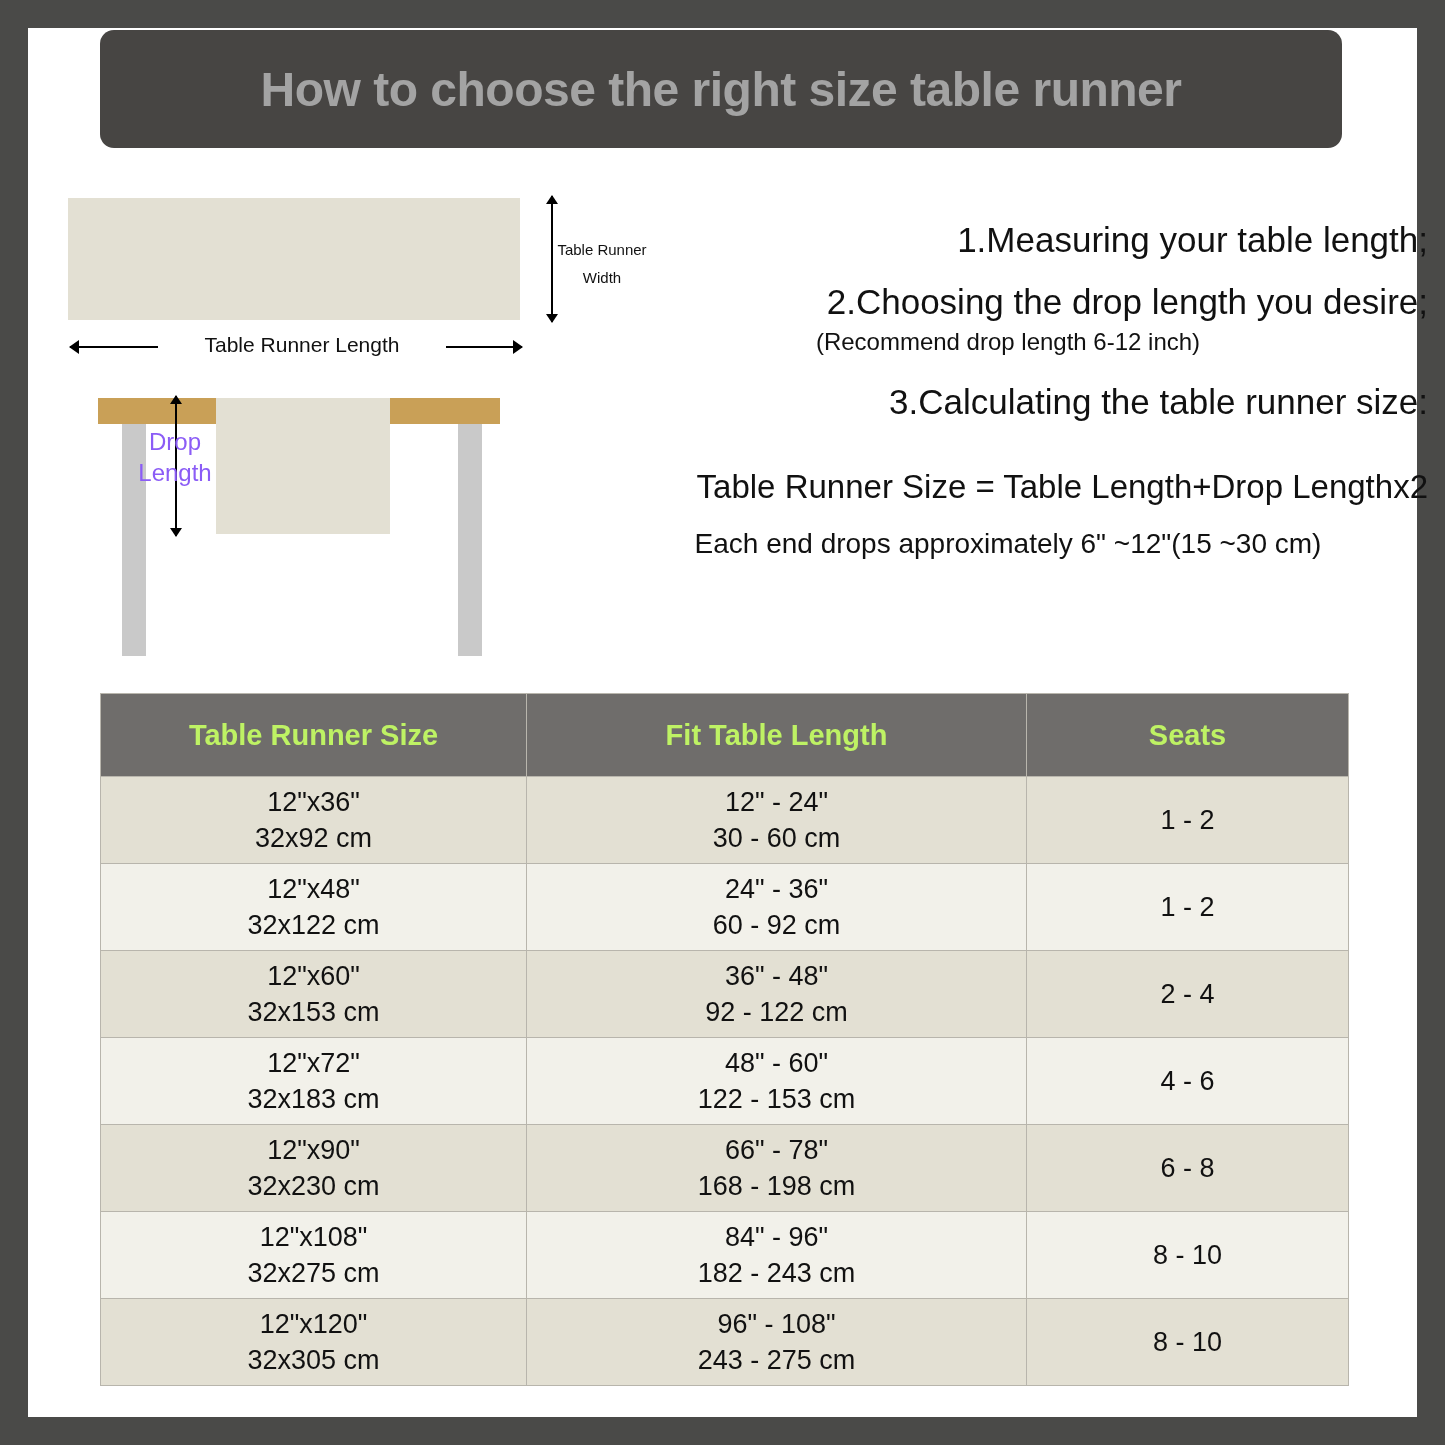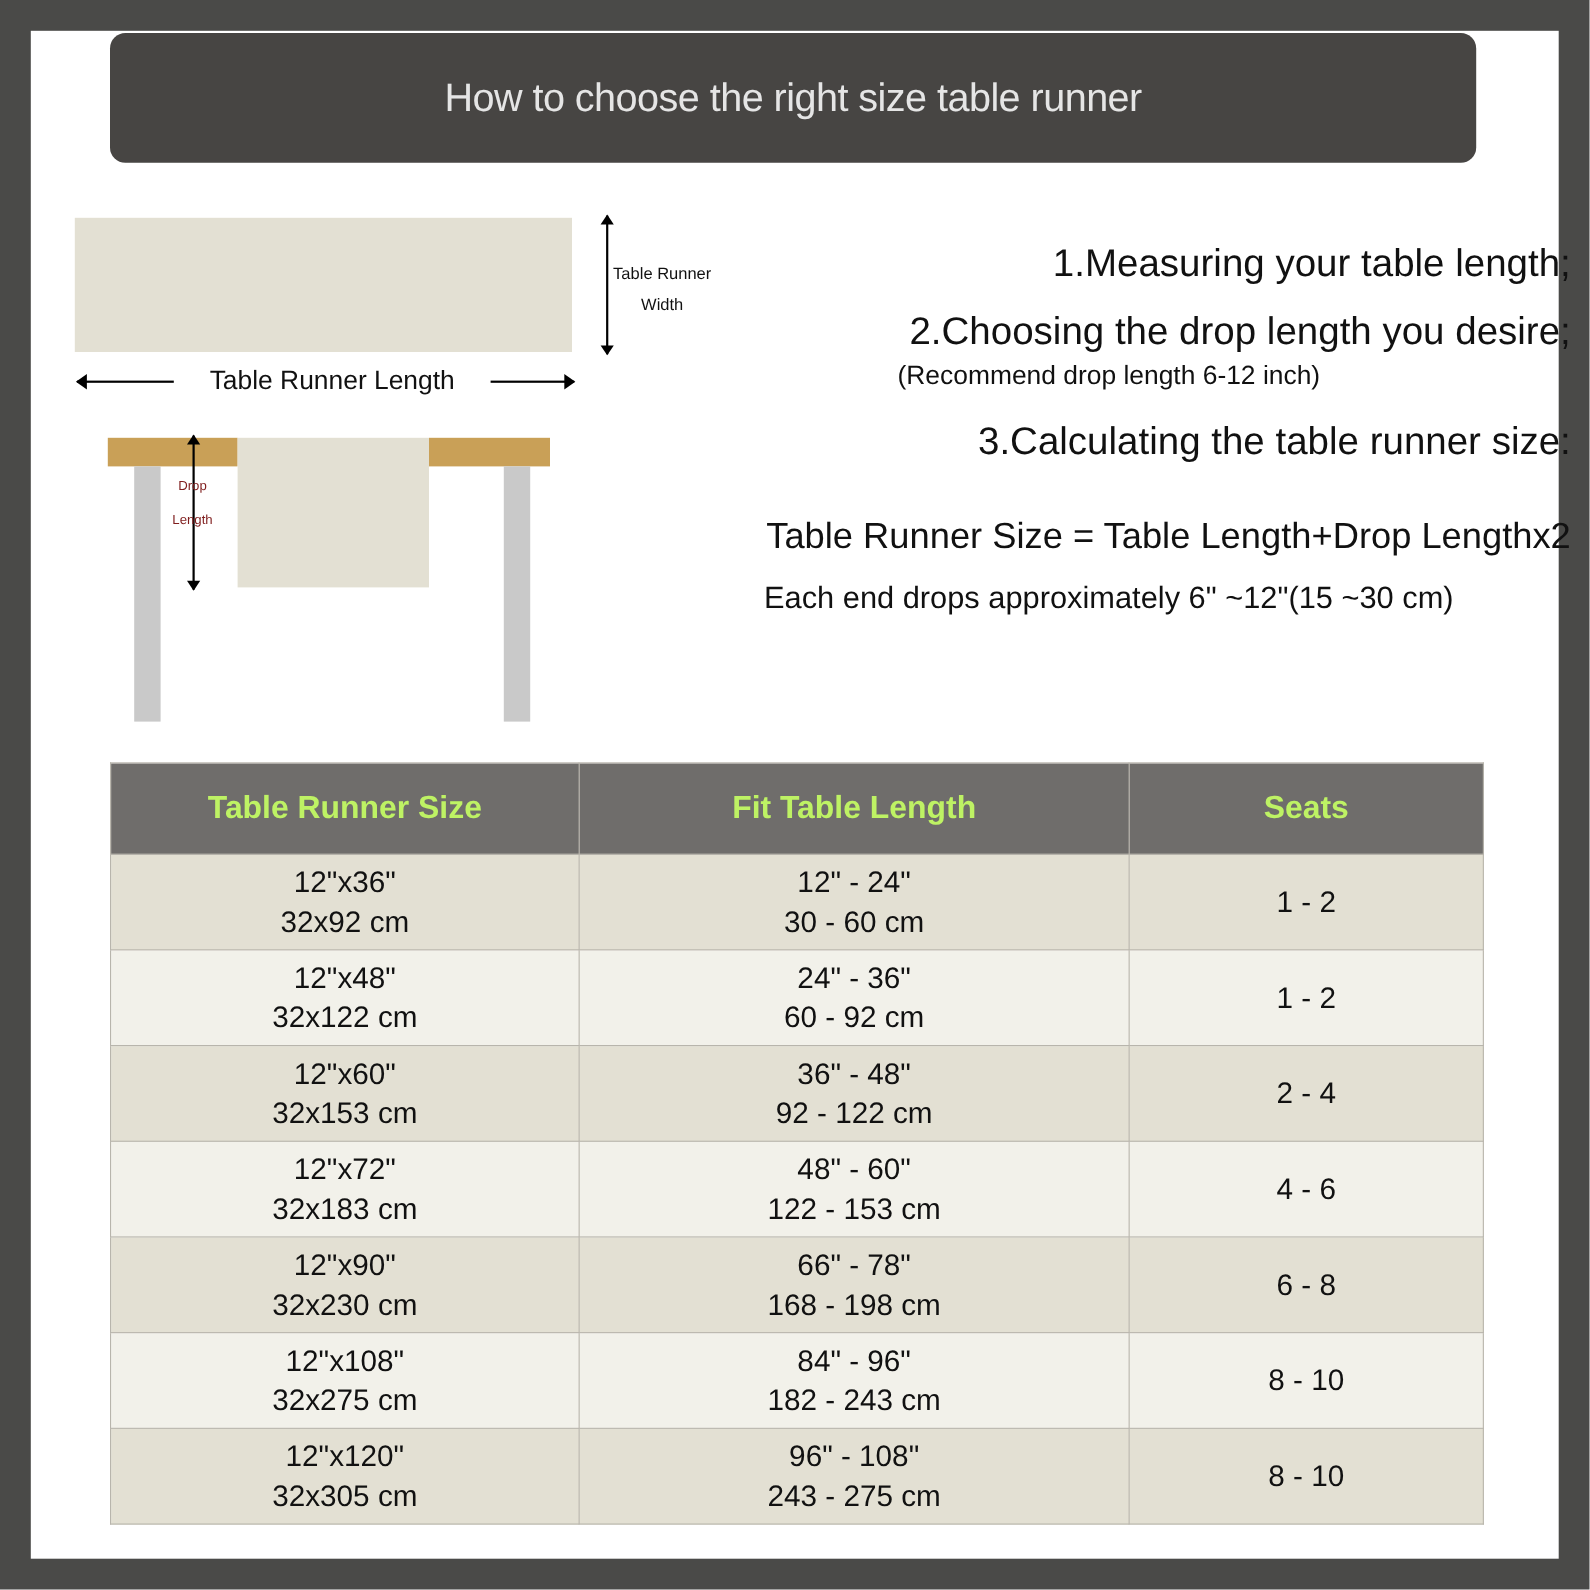--- a/index.html
+++ b/index.html
@@ -36,9 +36,9 @@
     justify-content: center;
   }
   .title-bar .title-text {
-    color: #e5e5e5;
-    font-size: 36px;
-    font-weight: normal;
+    color: #a3a3a3;
+    font-size: 48px;
+    font-weight: bold;
     letter-spacing: -0.5px;
     white-space: nowrap;
   }

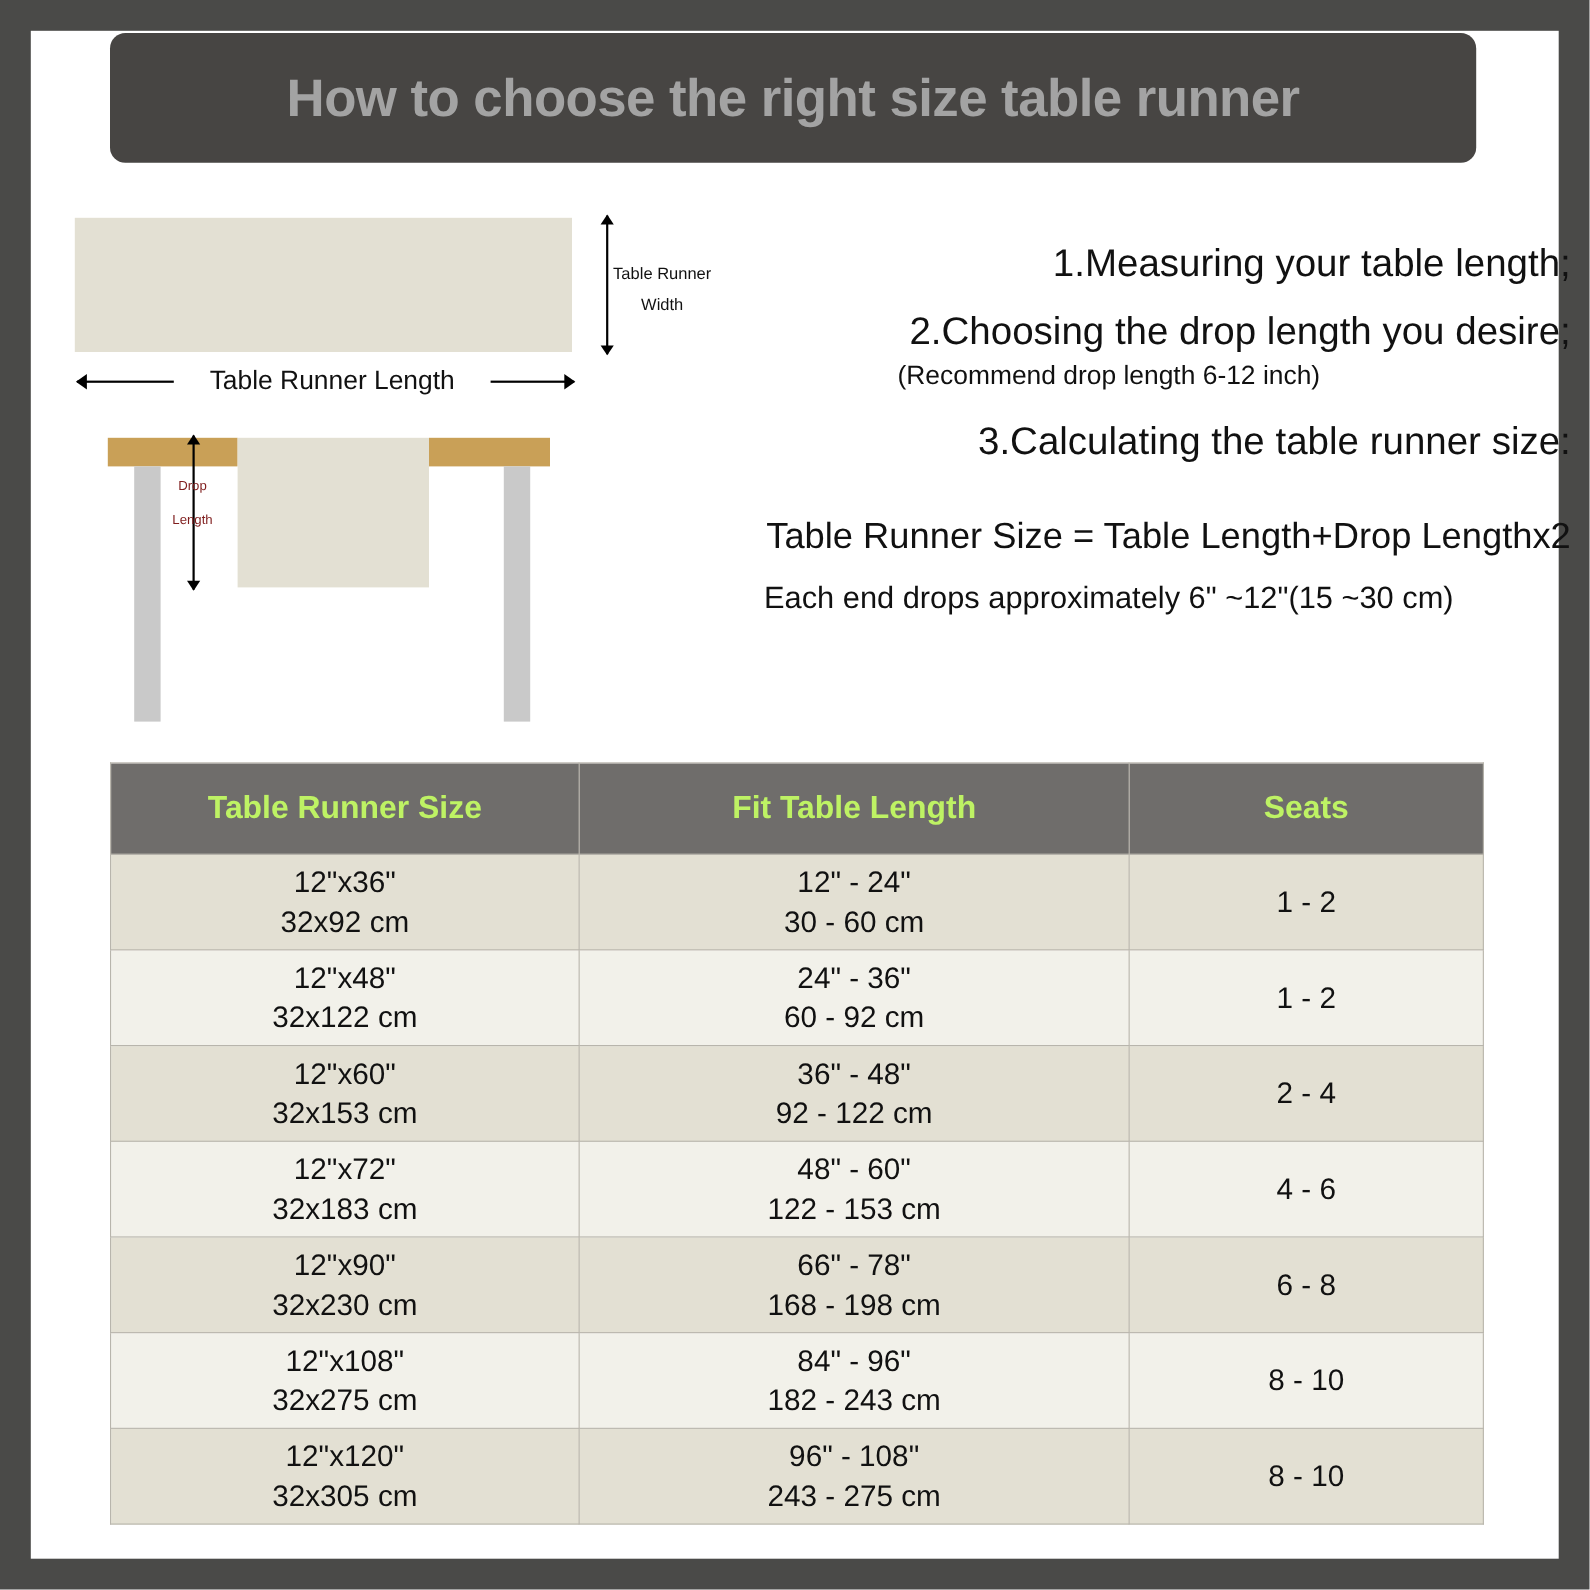--- a/index.html
+++ b/index.html
@@ -122,7 +122,7 @@
     top: 155px;
     width: 280px;
     text-align: center;
-    font-size: 24px;
+    font-size: 21px;
     background: #ffffff;
     color: #111;
     padding: 0 4px;

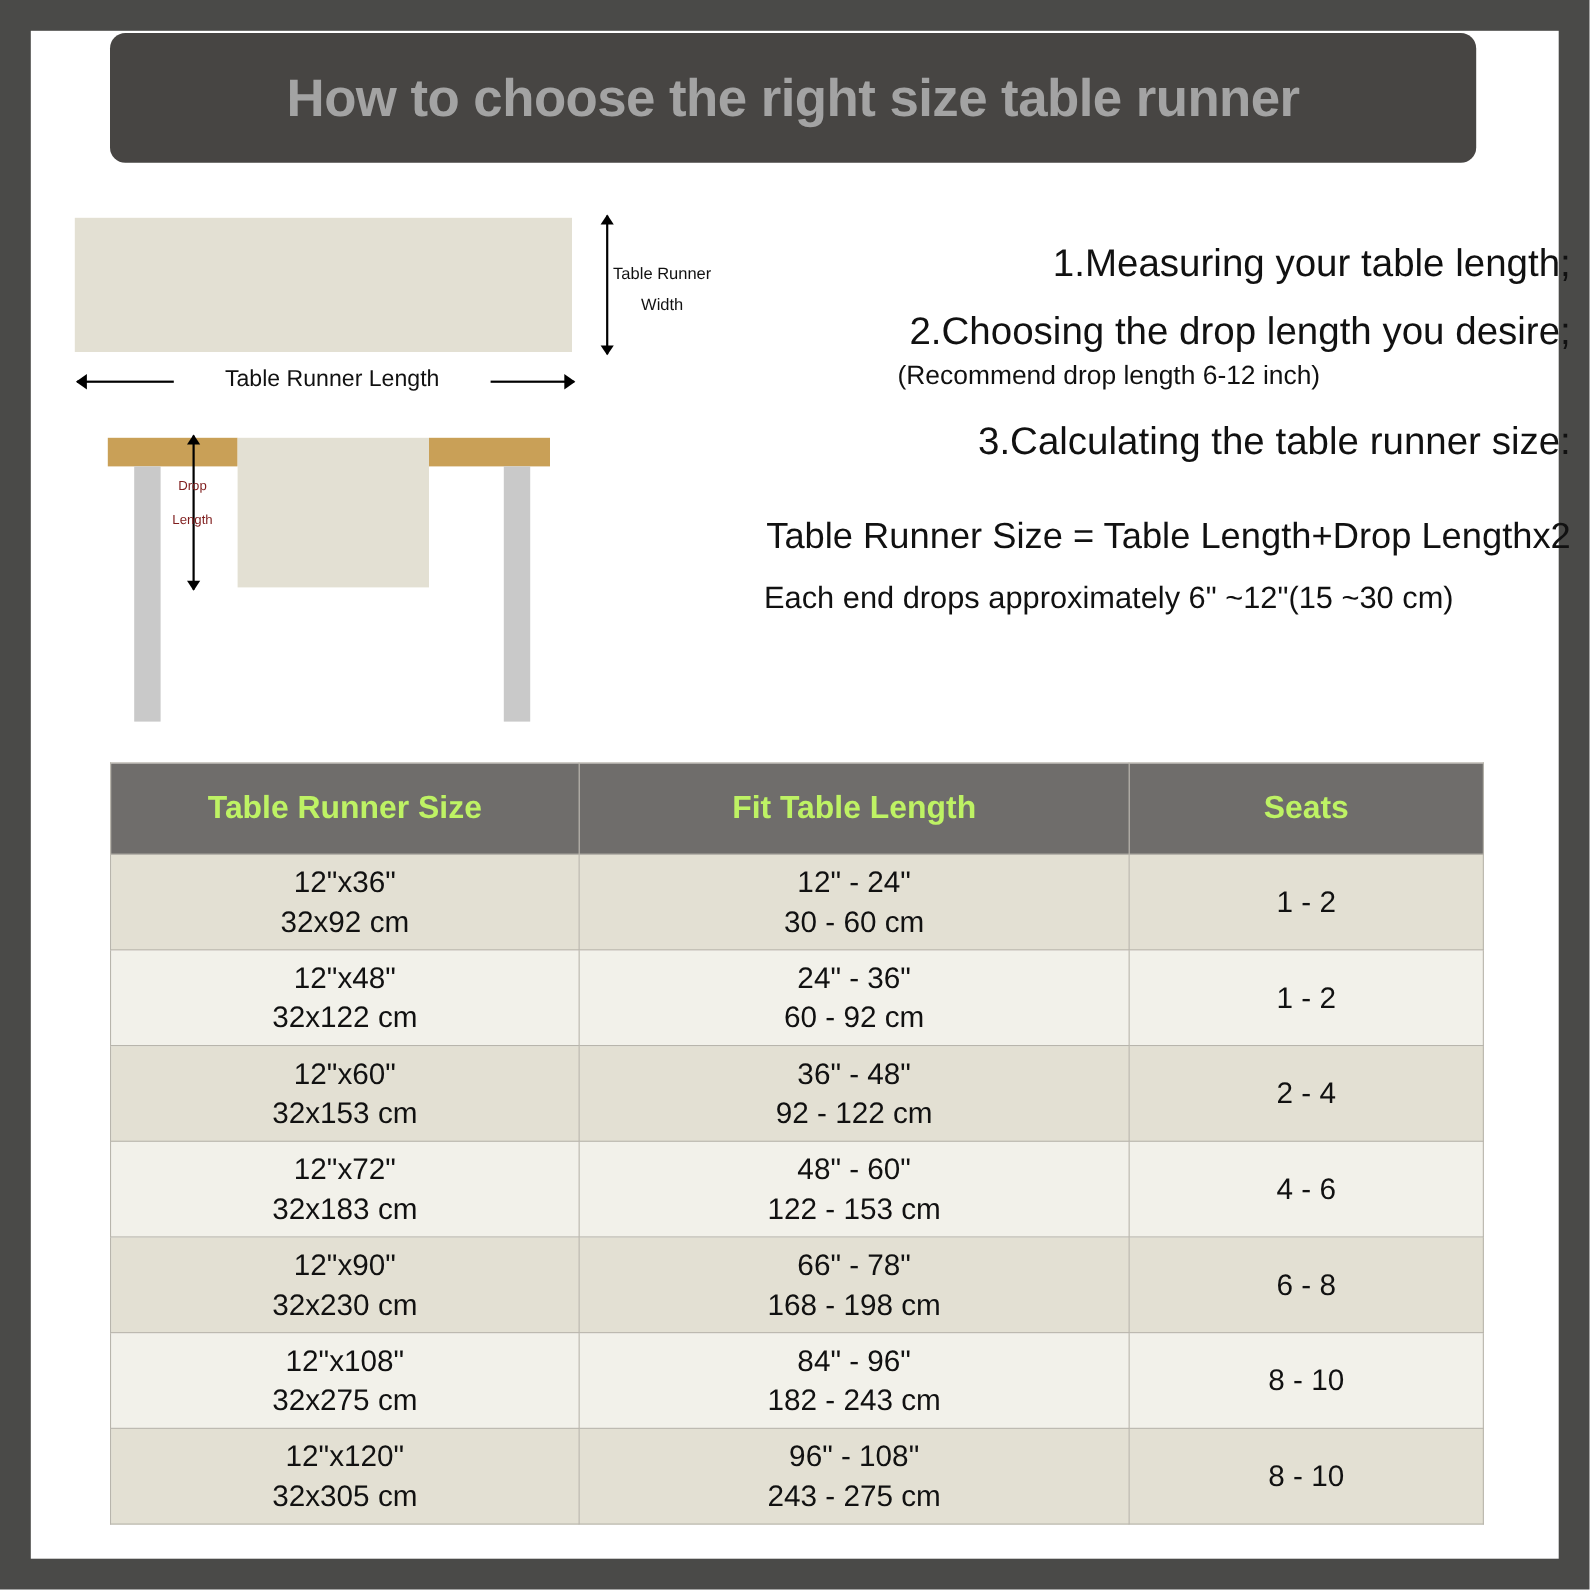--- a/index.html
+++ b/index.html
@@ -197,8 +197,8 @@
     top: 248px;
     width: 110px;
     text-align: center;
-    font-size: 12px;
-    color: #7f1d1d;
+    font-size: 24px;
+    color: #8b5cf6;
     line-height: 31px;
   }
   

